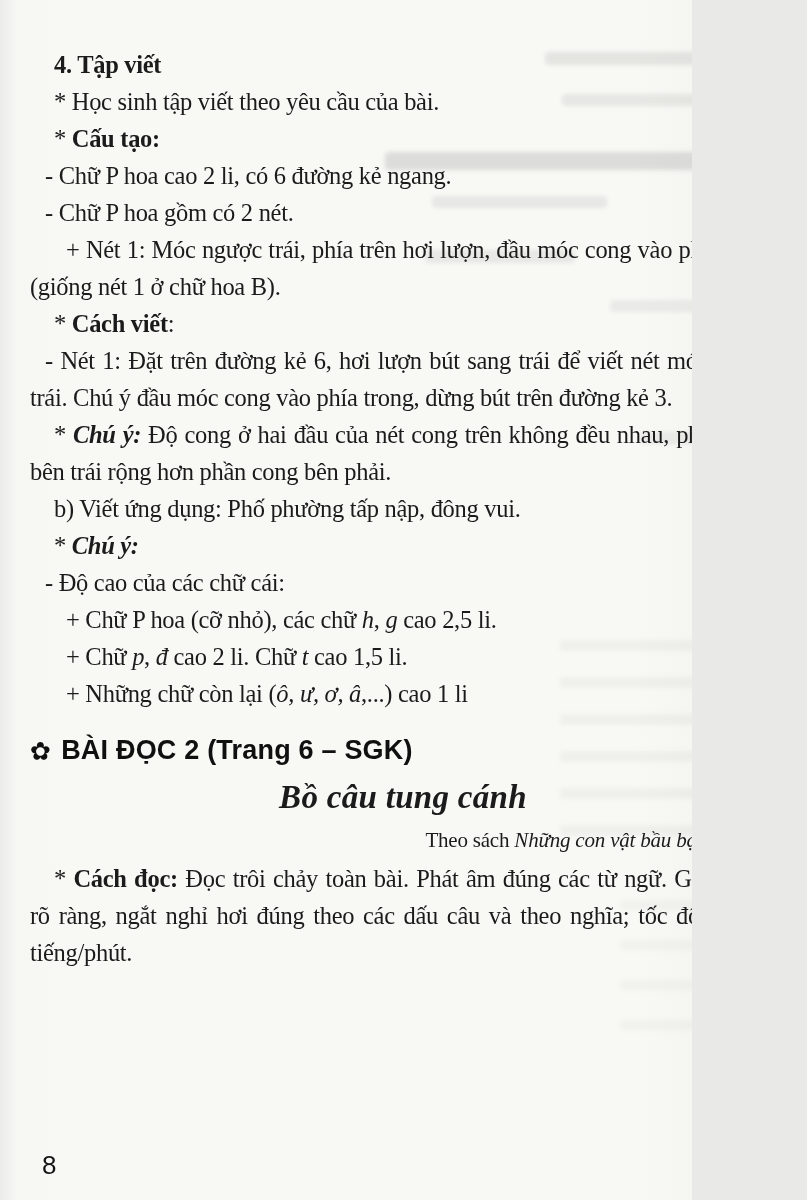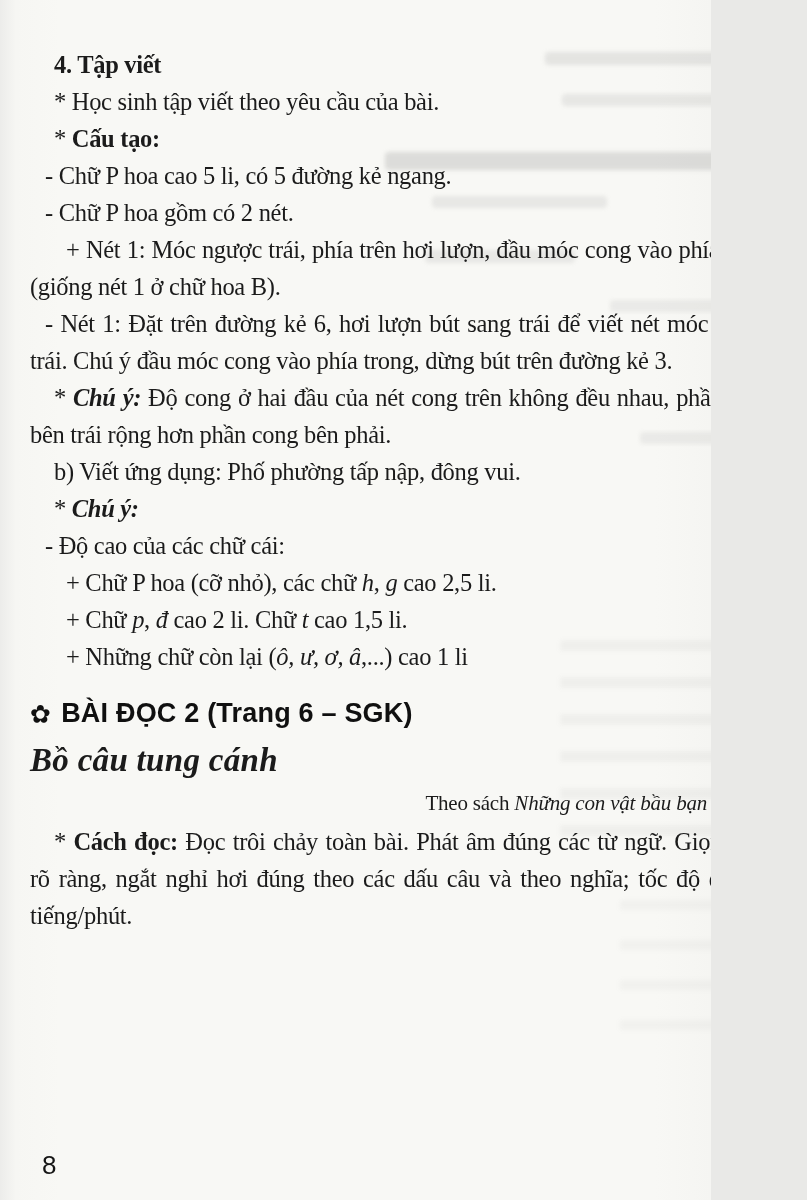--- a/index.html
+++ b/index.html
@@ -14,7 +14,6 @@
     overflow:hidden;
     color:#1b1b1b;
     background:linear-gradient(90deg,#ececea 0px,#f6f6f3 16px,#f8f8f5 60px,#f8f8f5 92%,#f5f5f2 100%);
-    padding-left:19px;
   }
   
   .ghost{position:absolute;filter:blur(2px);border-radius:4px;pointer-events:none;}

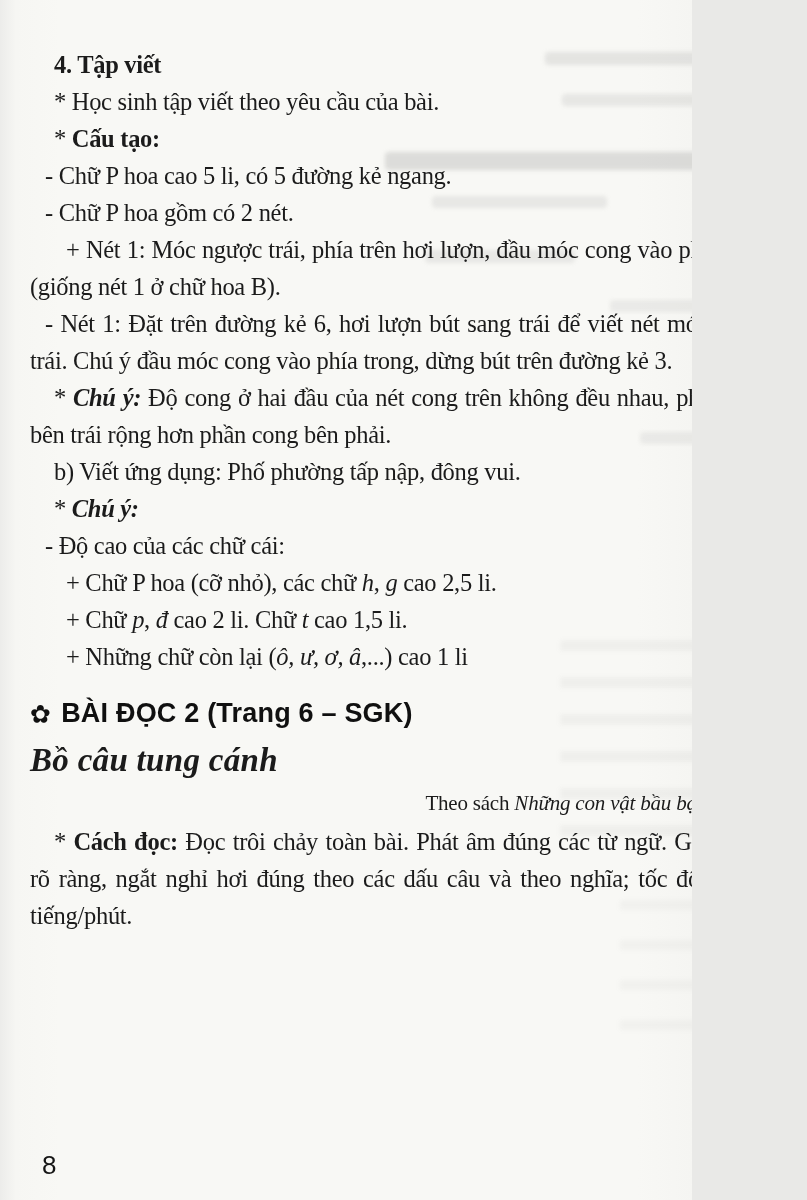--- a/index.html
+++ b/index.html
@@ -108,7 +108,7 @@
         <p class="para ind-a"><span class="b">4. Tập viết</span></p>
         <p class="para ind-a"><span>* Học sinh tập viết theo yêu cầu của bài.</span></p>
         <p class="para ind-a"><span>* </span><span class="b">Cấu tạo:</span></p>
-        <p class="para ind-d"><span>- Chữ P hoa cao 5 li, có 5 đường kẻ ngang.</span></p>
+        <p class="para ind-d"><span>- Chữ P hoa cao 2 li, có 6 đường kẻ ngang.</span></p>
         <p class="para ind-d"><span>- Chữ P hoa gồm có 2 nét.</span></p>
         <p class="para ind-p"><span>+ Nét 1: Móc ngược trái, phía trên hơi lượn, đầu móc cong vào phía trong (giống nét 1 ở chữ hoa B).</span></p>
         <p class="para ind-d"><span>- Nét 1: Đặt trên đường kẻ 6, hơi lượn bút sang trái để viết nét móc ngược trái. Chú ý đầu móc cong vào phía trong, dừng bút trên đường kẻ 3.</span></p>

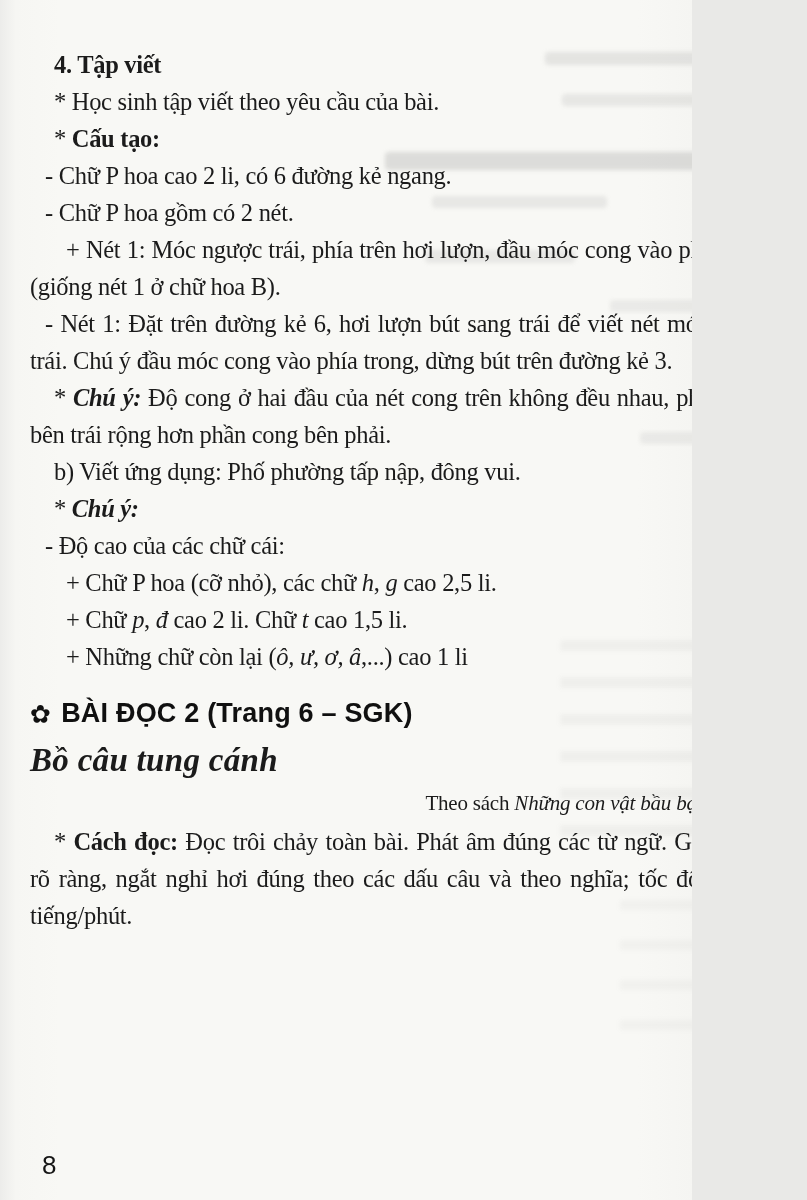--- a/index.html
+++ b/index.html
@@ -111,6 +111,7 @@
         <p class="para ind-d"><span>- Chữ P hoa cao 2 li, có 6 đường kẻ ngang.</span></p>
         <p class="para ind-d"><span>- Chữ P hoa gồm có 2 nét.</span></p>
         <p class="para ind-p"><span>+ Nét 1: Móc ngược trái, phía trên hơi lượn, đầu móc cong vào phía trong (giống nét 1 ở chữ hoa B).</span></p>
+        <p class="para ind-a"><span>* </span><span class="b">Cách viết</span><span>:</span></p>
         <p class="para ind-d"><span>- Nét 1: Đặt trên đường kẻ 6, hơi lượn bút sang trái để viết nét móc ngược trái. Chú ý đầu móc cong vào phía trong, dừng bút trên đường kẻ 3.</span></p>
         <p class="para ind-a"><span>* </span><span class="b i">Chú ý:</span><span> Độ cong ở hai đầu của nét cong trên không đều nhau, phần cong bên trái rộng hơn phần cong bên phải.</span></p>
         <p class="para ind-a"><span>b) Viết ứng dụng: Phố phường tấp nập, đông vui.</span></p>

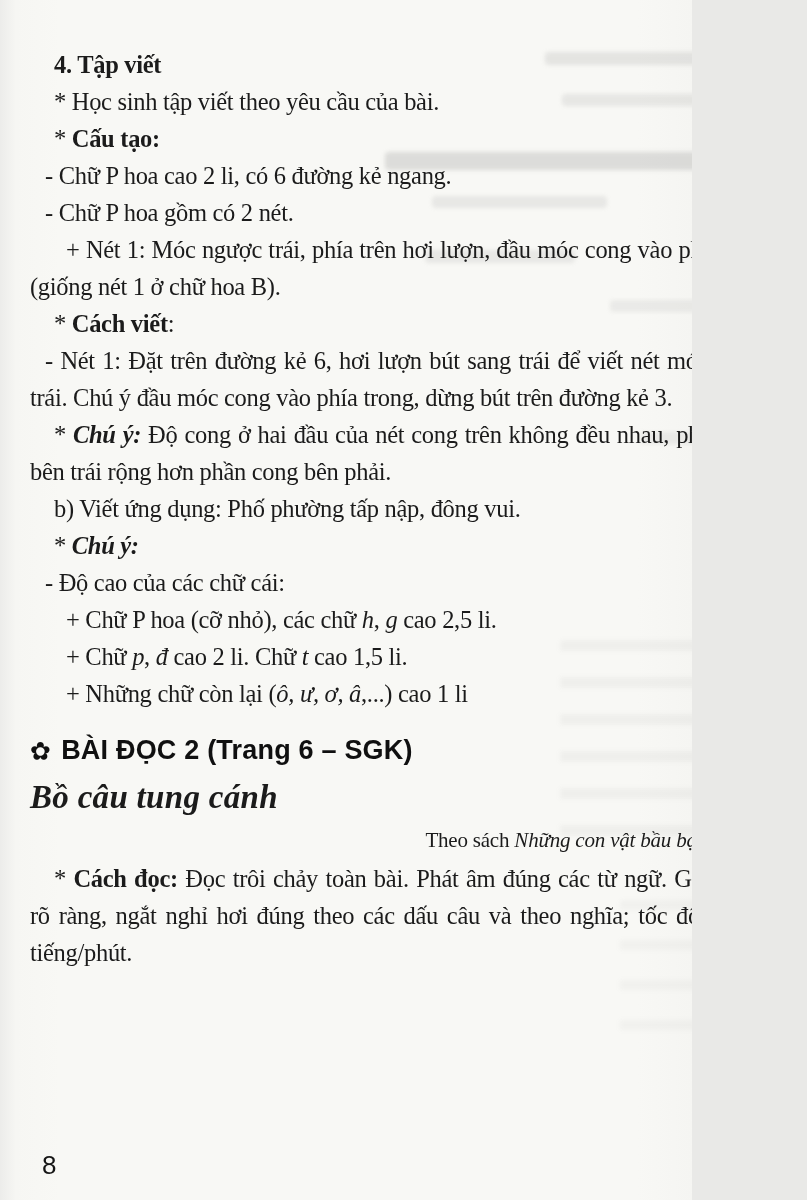--- a/index.html
+++ b/index.html
@@ -66,6 +66,7 @@
   }
   .story-title{
     margin:3px 0 0 0;
+    text-align:center;
     font-size:33px;
     line-height:46px;
     font-weight:bold;

